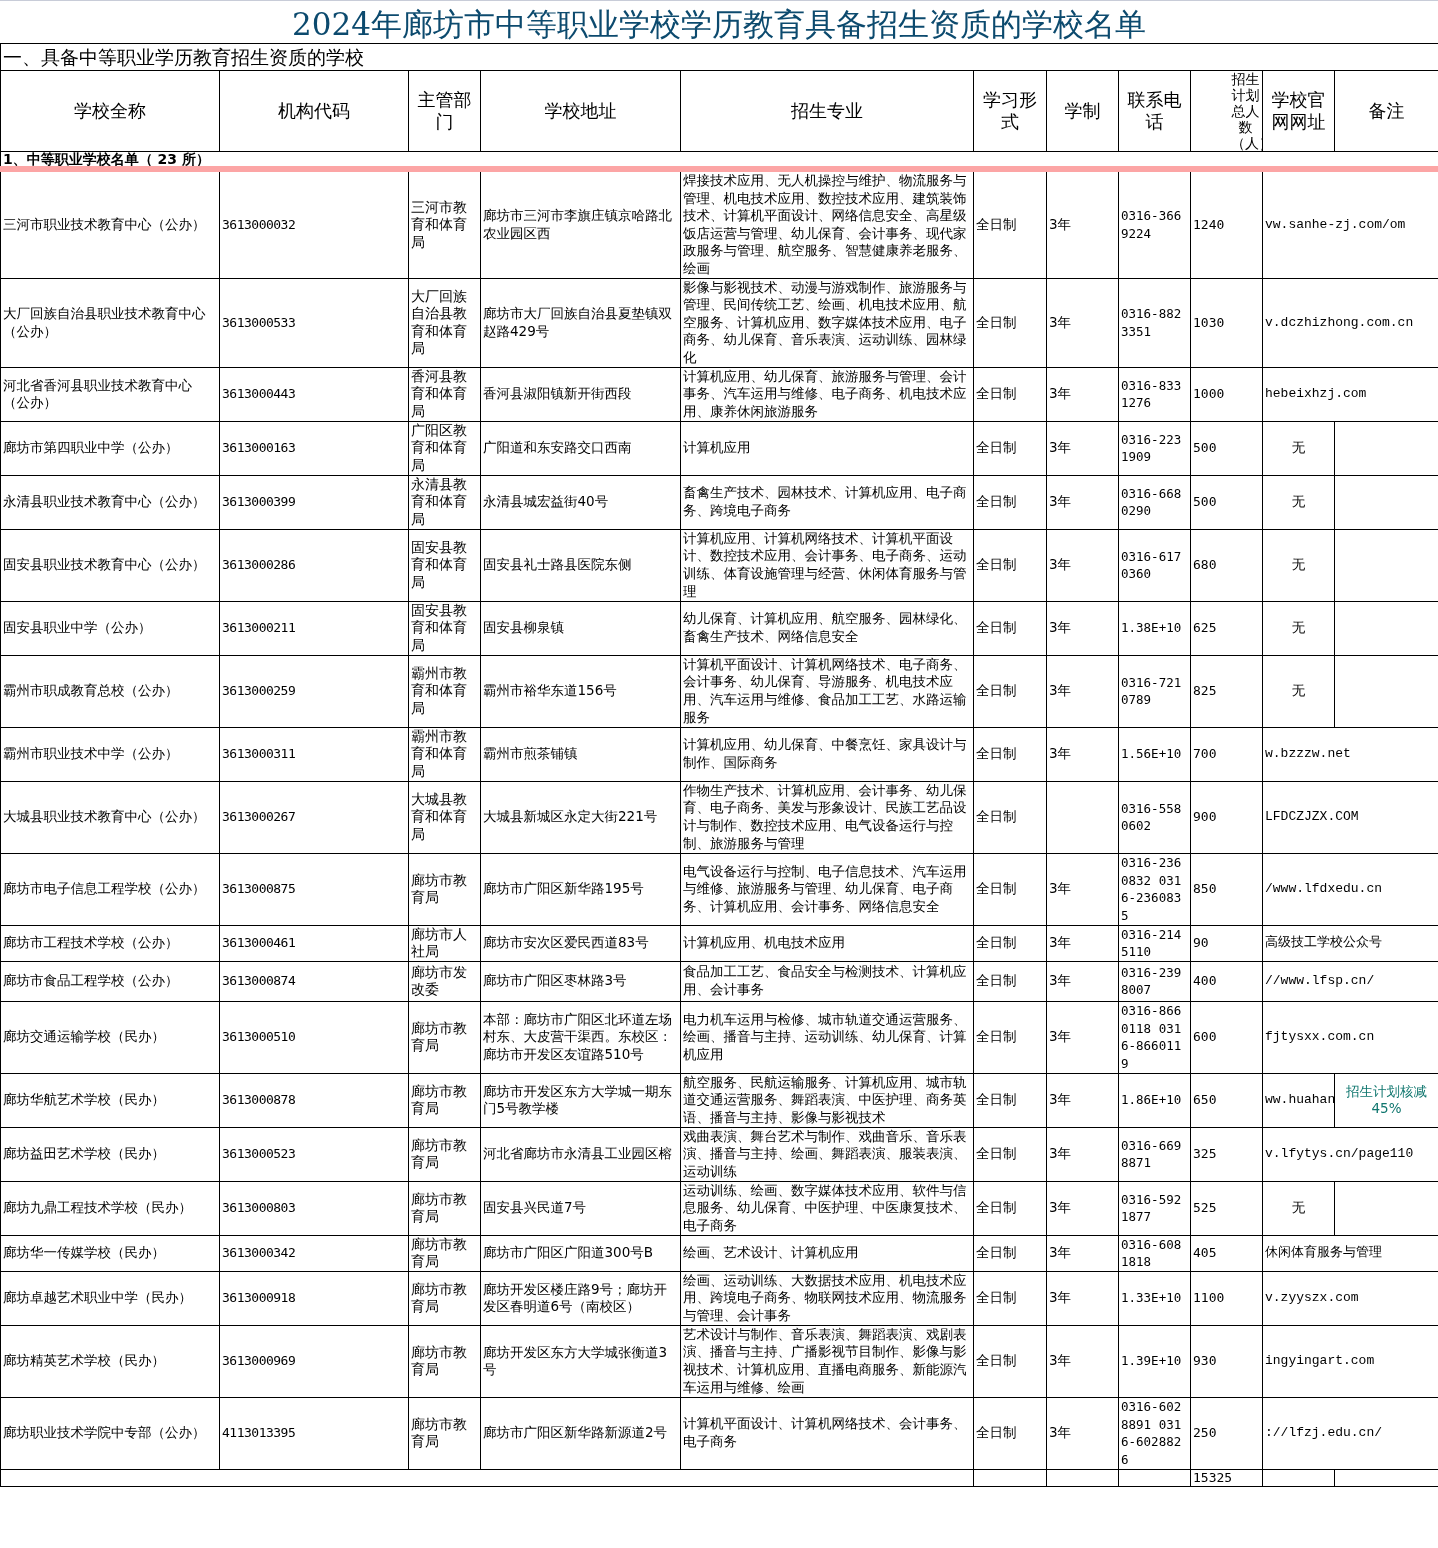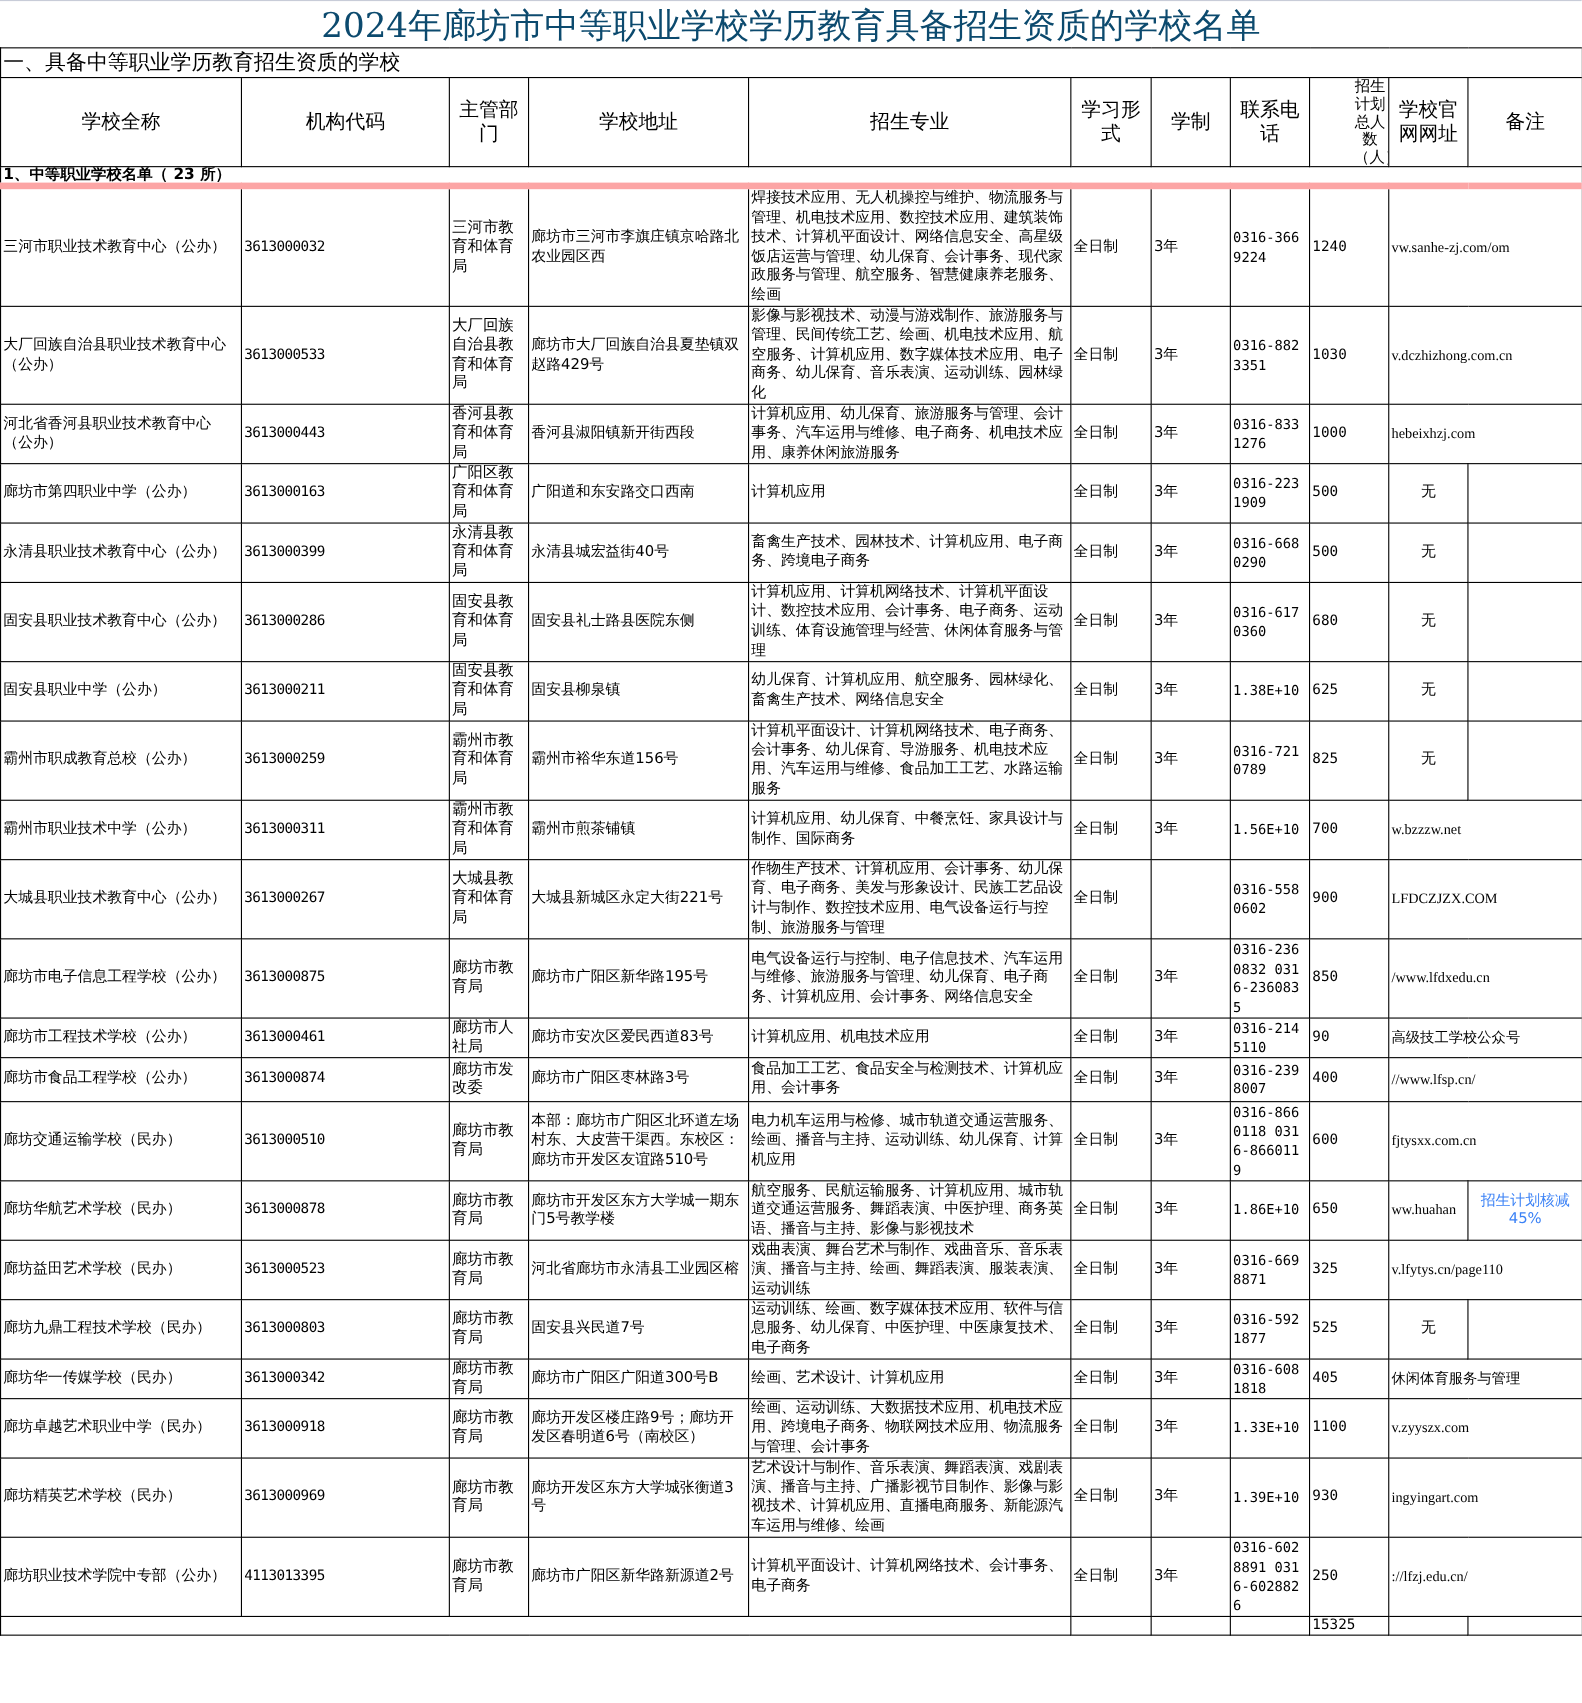--- a/index.html
+++ b/index.html
@@ -19,7 +19,7 @@
   .num { text-align: left; font-family: "DejaVu Sans Mono", "Liberation Mono", monospace; font-size: 13px; }
   .code { font-family: "DejaVu Sans Mono", "Liberation Mono", monospace; font-size: 13px; letter-spacing: -0.5px; }
   .phone { font-family: "DejaVu Sans Mono", "Liberation Mono", monospace; font-size: 12.5px; line-height: 17.5px; word-break: break-all; }
-  .web { font-family: Liberation Serif, serif; font-size: 13px; white-space: nowrap; overflow: hidden; }
+  .web { font-family: Liberation Mono, monospace; font-size: 13px; white-space: nowrap; overflow: hidden; }
   .center { text-align: center; }
   .remark { color: #3b82f6; text-align: center; font-size: 13.5px; line-height: 17px; }
   .dept { font-size: 14px; line-height: 17.5px; }

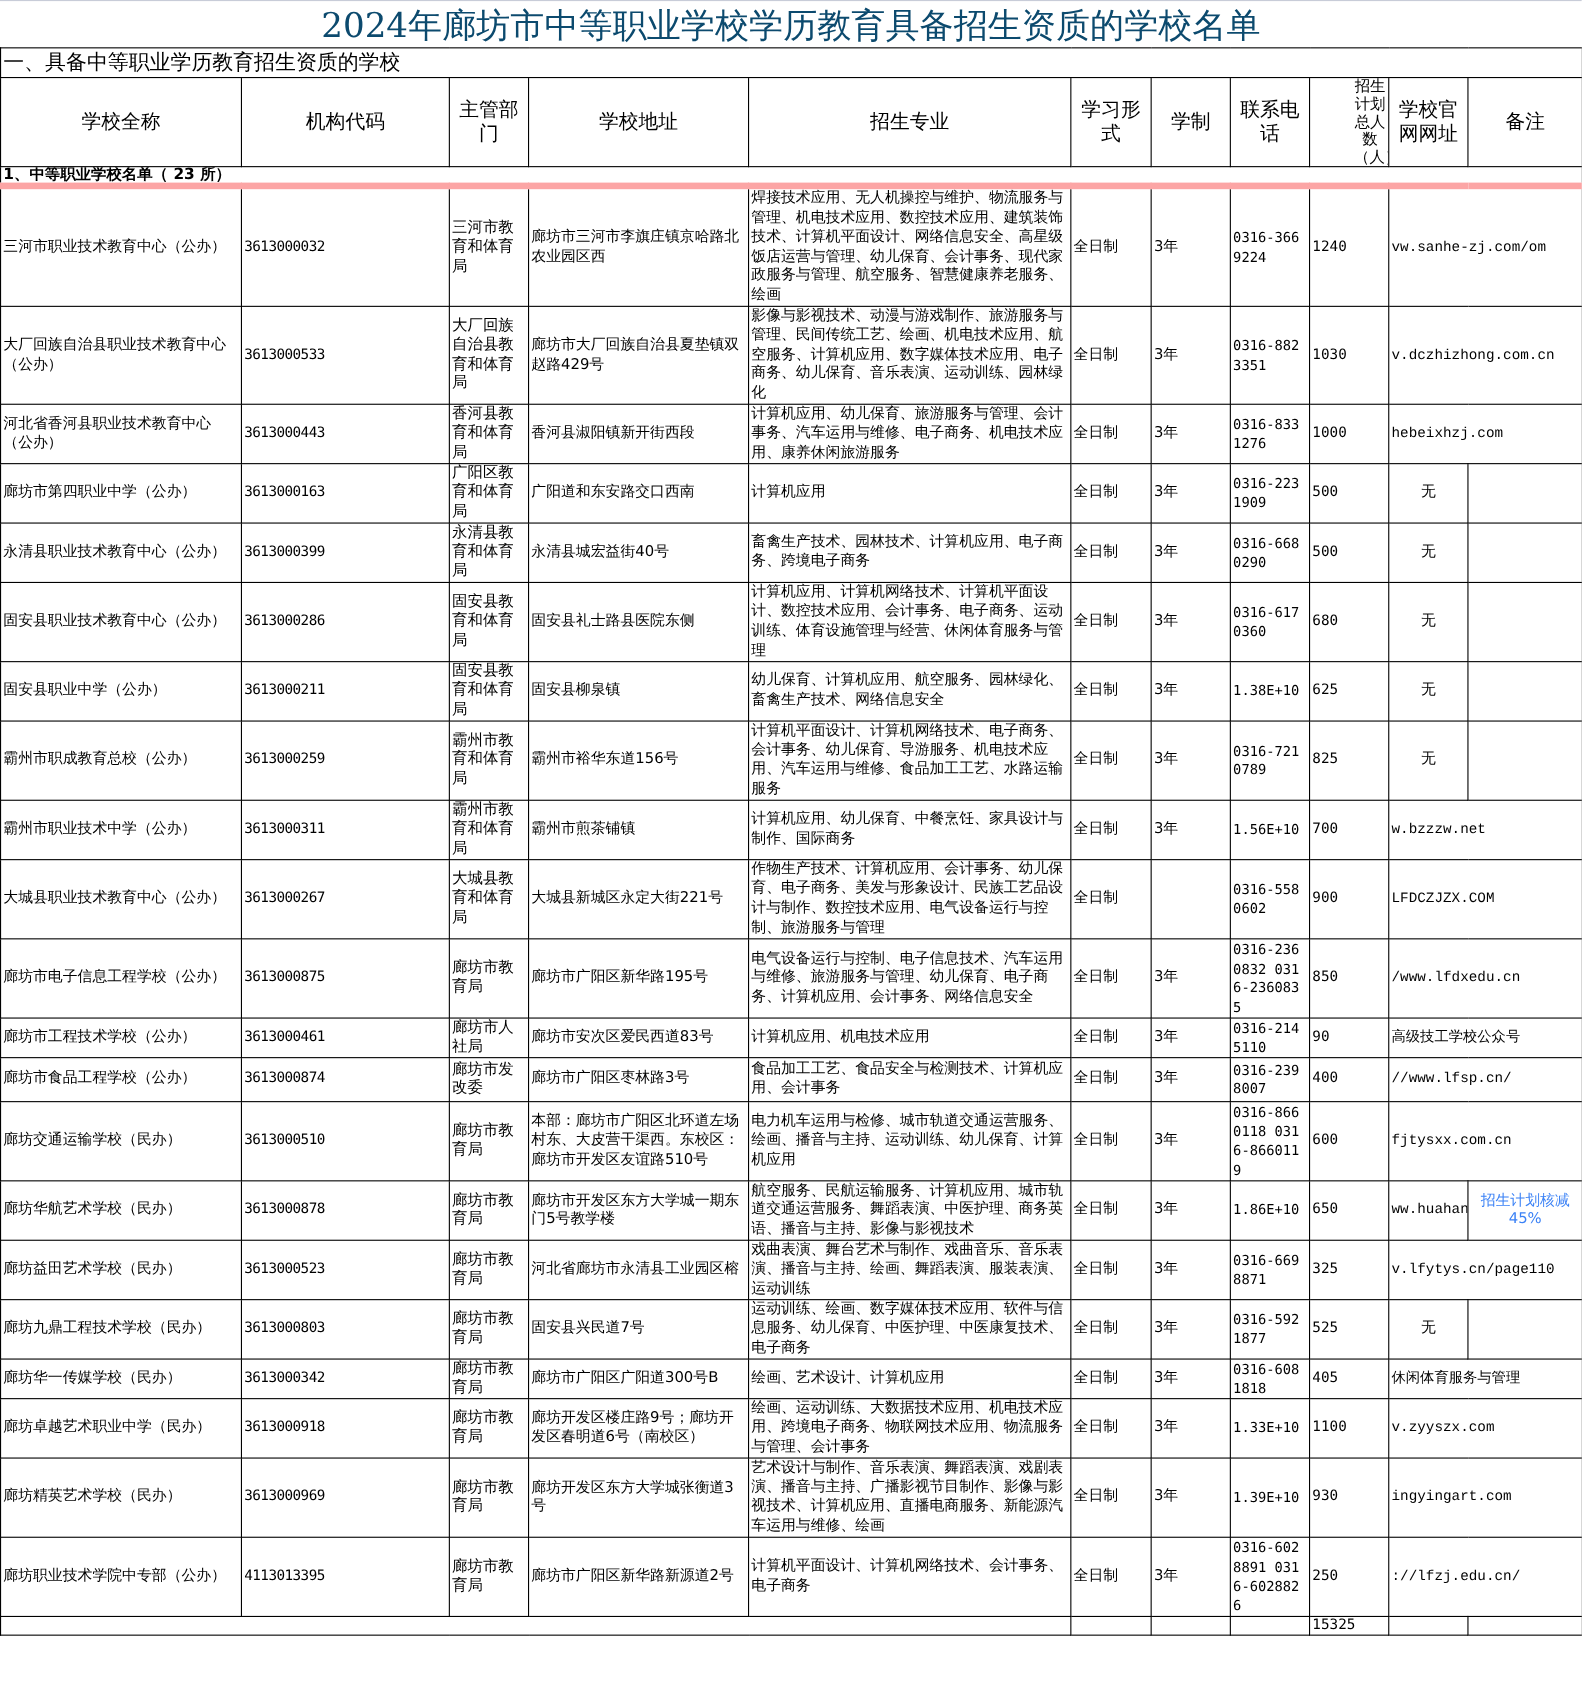--- a/index.html
+++ b/index.html
@@ -21,7 +21,7 @@
   .phone { font-family: "DejaVu Sans Mono", "Liberation Mono", monospace; font-size: 12.5px; line-height: 17.5px; word-break: break-all; }
   .web { font-family: Liberation Mono, monospace; font-size: 13px; white-space: nowrap; overflow: hidden; }
   .center { text-align: center; }
-  .remark { color: #3b82f6; text-align: center; font-size: 13.5px; line-height: 17px; }
+  .remark { color: #0f766e; text-align: center; font-size: 13.5px; line-height: 17px; }
   .dept { font-size: 14px; line-height: 17.5px; }
   .maj { font-size: 13.5px; line-height: 17.6px; }
   .total td { height: 16px; line-height: 16px; }

